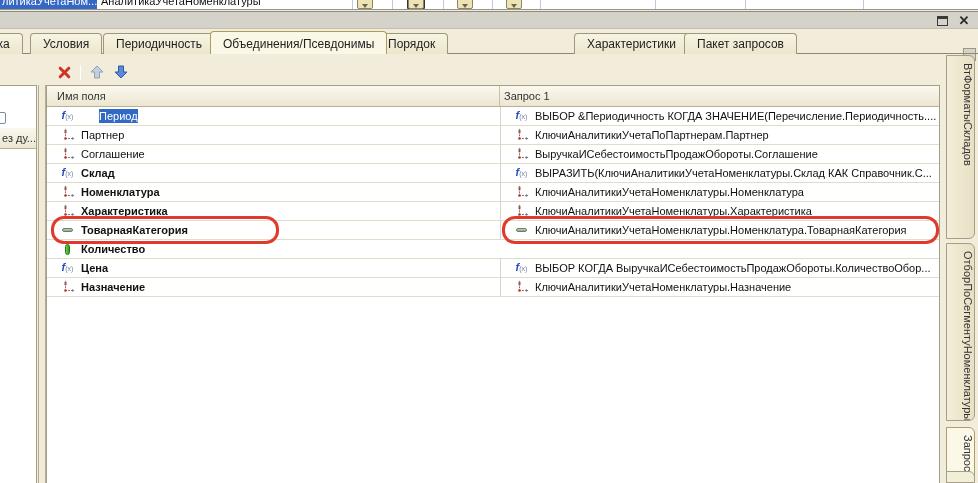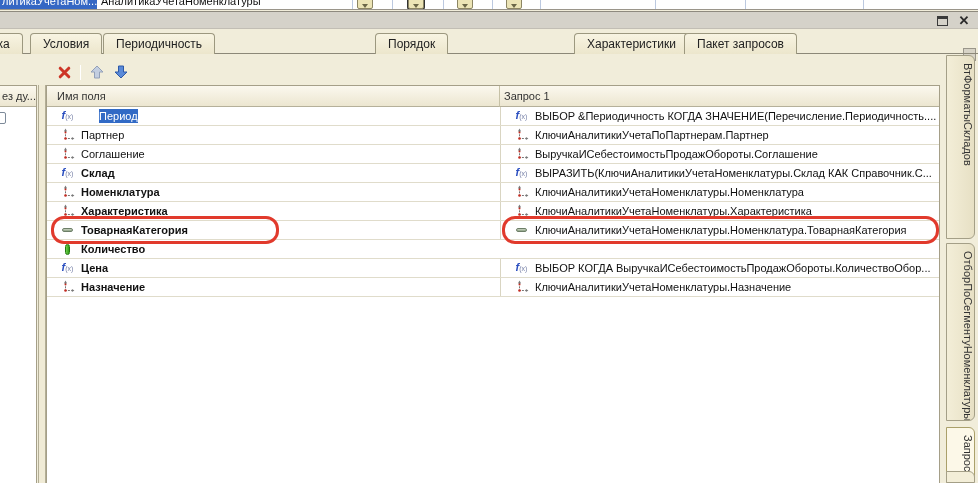--- a/index.html
+++ b/index.html
@@ -186,6 +186,7 @@
   <div class="tab" style="left:-22px">вка</div>
   <div class="tab" style="left:30px">Условия</div>
   <div class="tab" style="left:103px">Периодичность</div>
+  <div class="tab active" style="left:210px">Объединения/Псевдонимы</div>
   <div class="tab" style="left:375px">Порядок</div>
   <div class="tab" style="left:574px">Характеристики</div>
   <div class="tab" style="left:684px">Пакет запросов</div>

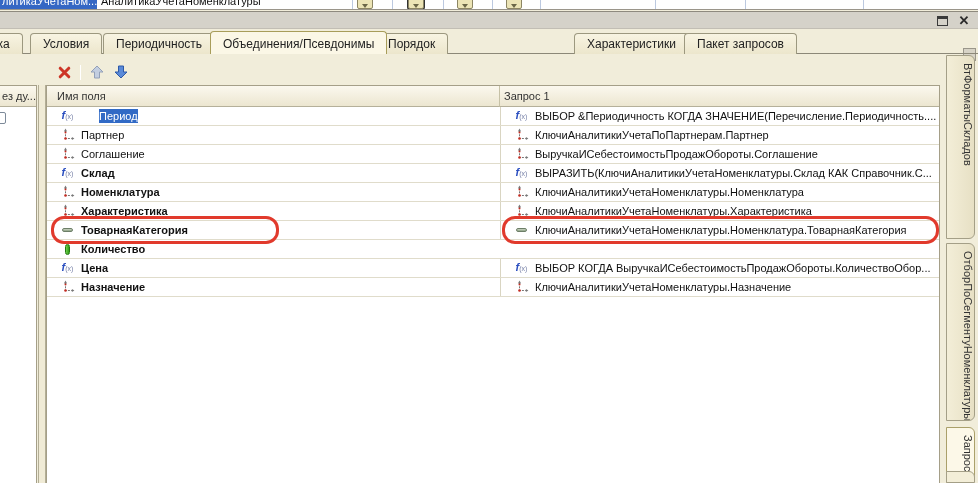--- a/index.html
+++ b/index.html
@@ -80,7 +80,7 @@
     border-bottom:1px solid #b5b09a; color:#333;
     display:flex; align-items:center; white-space:nowrap; overflow:hidden;
   }
-  #left-panel .grid-header { padding-left:2px; }
+  #left-panel .grid-header { padding-left:2px;margin-top:42px; }
   #nodup-check {
     position:absolute; left:-6px; top:26px; width:12px; height:12px;
     border:1px solid #7d8a99; border-radius:2px; background:#fff;

